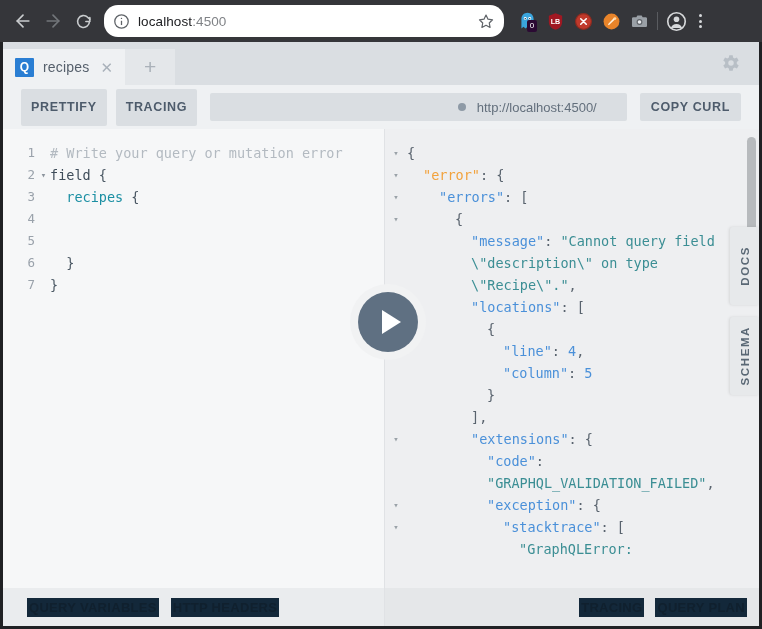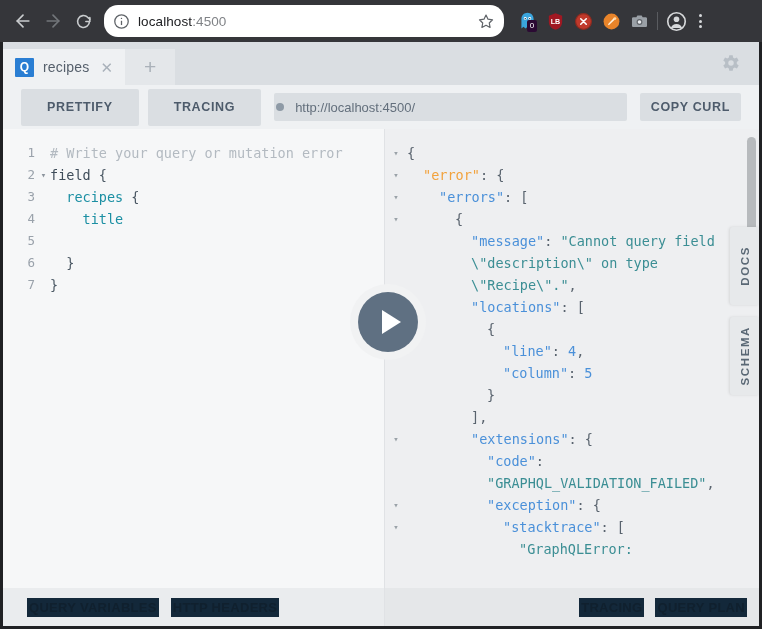--- a/index.html
+++ b/index.html
@@ -127,7 +127,7 @@
     background: #dadee2;
     border-radius: 2px;
     display: flex; align-items: center;
-    padding: 0 26px;
+    padding: 0 10px;
     font-size: 12.5px; font-weight: bold;
     color: #4d5b6b; letter-spacing: .65px;
   }

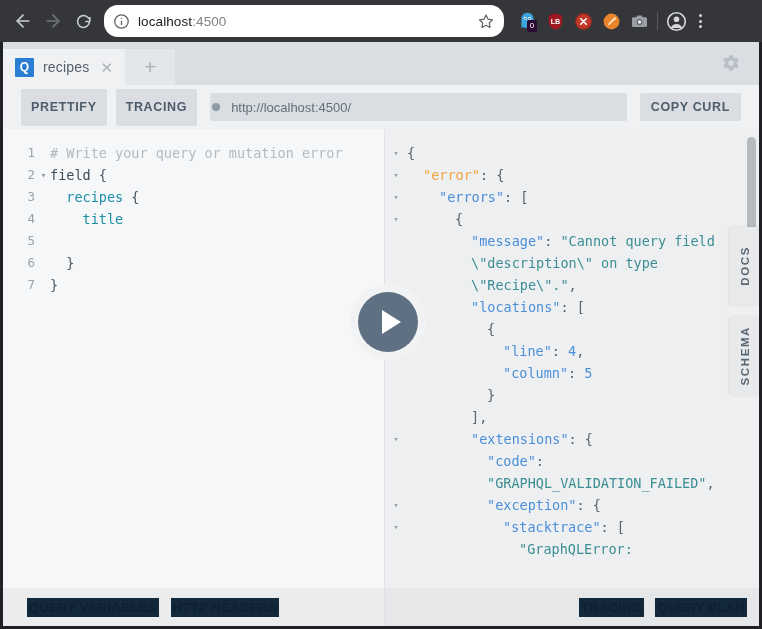--- a/index.html
+++ b/index.html
@@ -135,8 +135,8 @@
     flex: 1 1 auto; height: 28px;
     background: #dadee2; border-radius: 2px;
     display: flex; align-items: center;
-    padding: 0 2px; gap: 11px;
-    margin-left: 4px; margin-right: 4px;
+    padding: 0 30px; gap: 11px;
+    margin-left: 4px; margin-right: 4px; justify-content: flex-end;
   }
   .endpoint-dot { width: 8px; height: 8px; border-radius: 50%; background: #8e9aa6; flex: none; }
   .endpoint-url { font-size: 13px; color: #636f7c; }

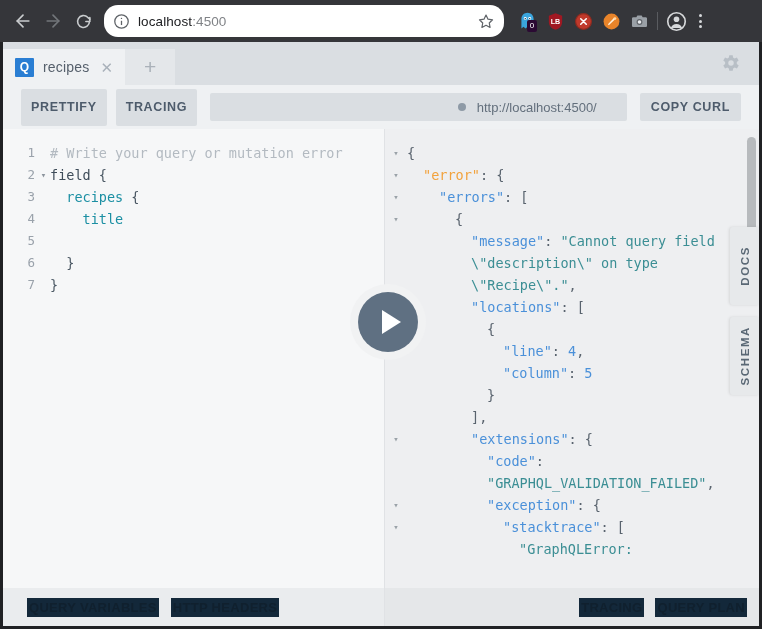--- a/index.html
+++ b/index.html
@@ -408,7 +408,7 @@
           <div class="cline"><span class="gutter">1</span><span class="foldcol"></span><span class="ctext"><span class="c-comment"># Write your query or mutation error</span></span></div>
           <div class="cline"><span class="gutter">2</span><span class="foldcol">▾</span><span class="ctext"><span class="c-kw">field</span><span class="c-punct"> {</span></span></div>
           <div class="cline"><span class="gutter">3</span><span class="foldcol"></span><span class="ctext"><span class="c-field">  recipes</span><span class="c-punct"> {</span></span></div>
-          <div class="cline"><span class="gutter">4</span><span class="foldcol"></span><span class="ctext"><span class="c-field">    title</span></span></div>
+          <div class="cline"><span class="gutter">4</span><span class="foldcol"></span></div>
           <div class="cline"><span class="gutter">5</span><span class="foldcol"></span></div>
           <div class="cline"><span class="gutter">6</span><span class="foldcol"></span><span class="ctext"><span class="c-punct">  }</span></span></div>
           <div class="cline"><span class="gutter">7</span><span class="foldcol"></span><span class="ctext"><span class="c-punct">}</span></span></div>

